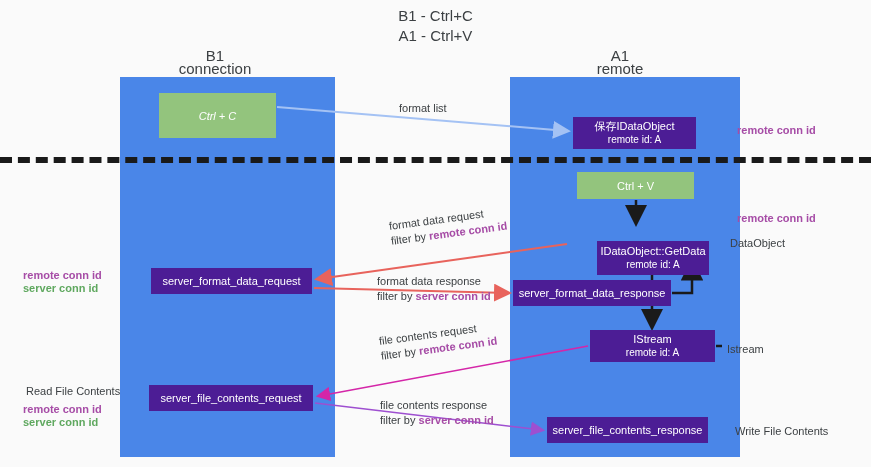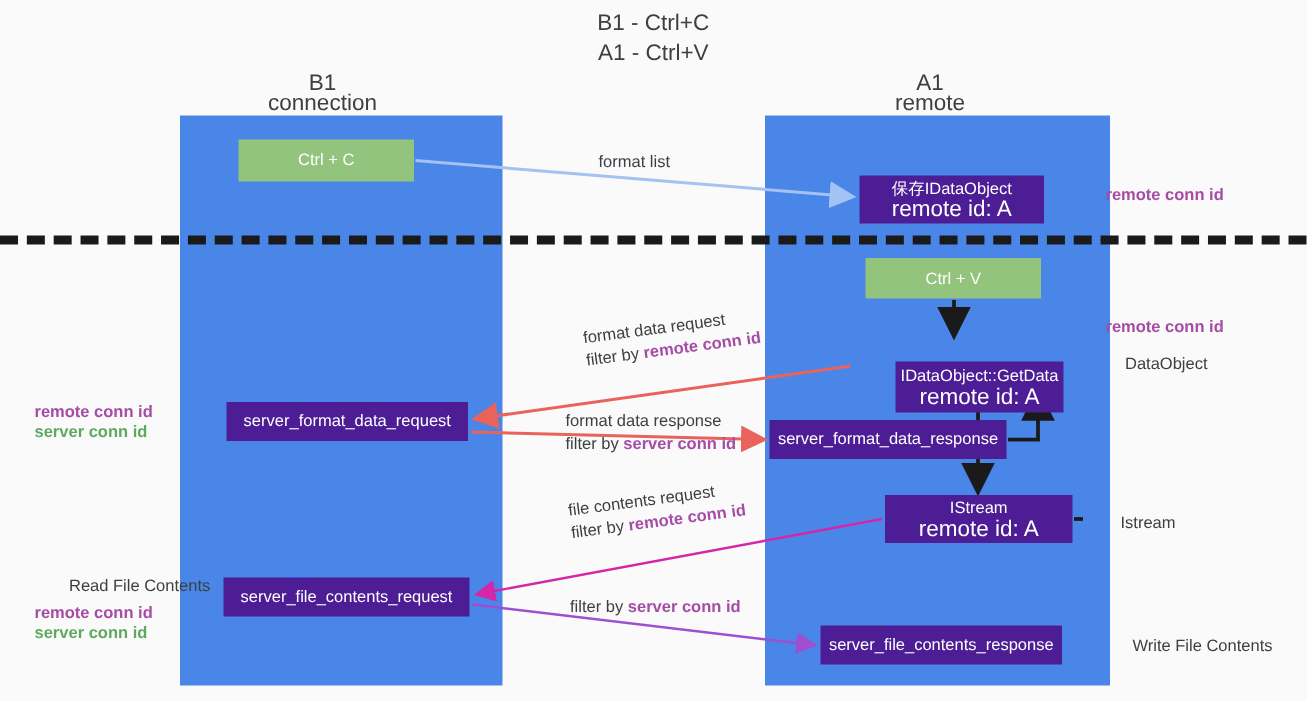--- a/index.html
+++ b/index.html
@@ -44,7 +44,7 @@
   .box.orange{background:#4c1d95;}
   .box .l2{font-size:15px;}
 
-  #box-ctrlc{left:159px;top:93px;width:117px;height:28px;}
+  #box-ctrlc{left:159px;top:93px;width:117px;height:45px;font-style:italic;}
   #box-save-ido{left:573px;top:117px;width:123px;height:32px;}
   #box-ctrlv{left:577px;top:172px;width:117px;height:27px;}
   #box-getdata{left:569px;top:241px;width:112px;height:34px;margin-left:28px;}

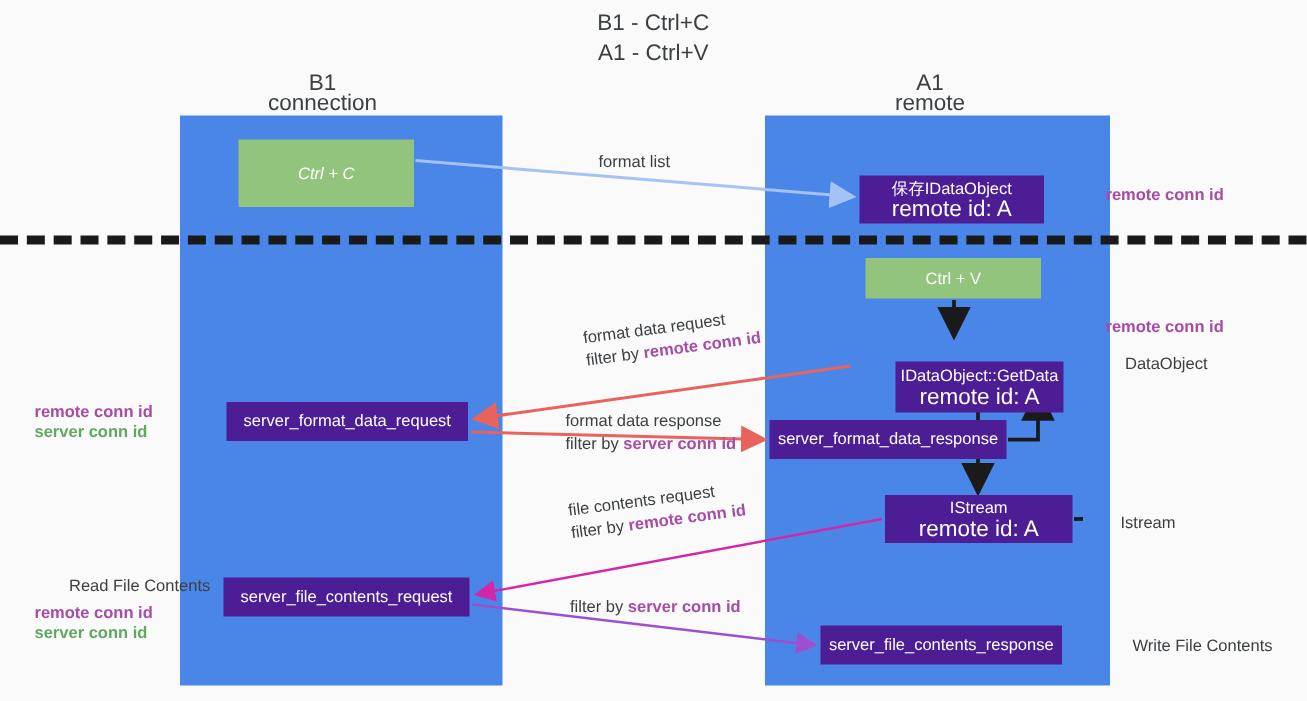--- a/index.html
+++ b/index.html
@@ -42,7 +42,7 @@
   }
   .box.green{background:#93c47d;}
   .box.orange{background:#4c1d95;}
-  .box .l2{font-size:15px;}
+  .box .l2{font-size:10px;}
 
   #box-ctrlc{left:159px;top:93px;width:117px;height:45px;font-style:italic;}
   #box-save-ido{left:573px;top:117px;width:123px;height:32px;}

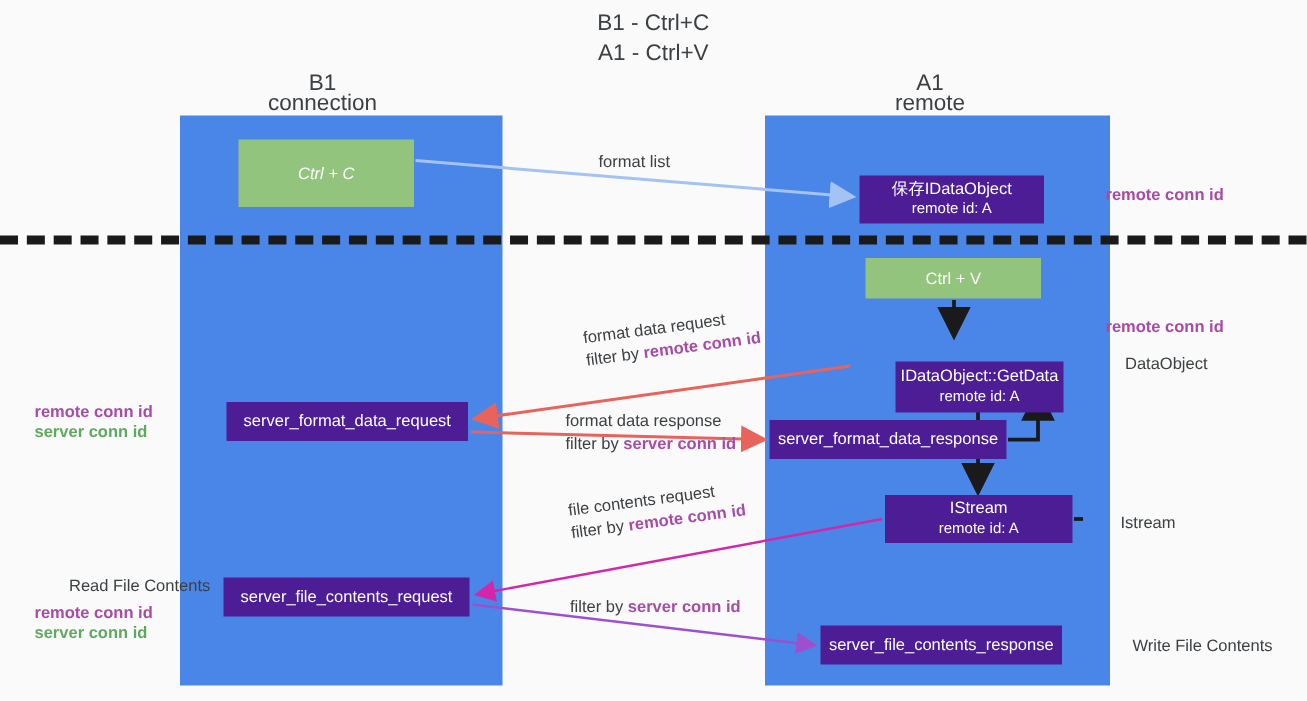--- a/index.html
+++ b/index.html
@@ -64,7 +64,7 @@
   .lbl{font-size:11px;color:#3c4043;line-height:14px;white-space:nowrap;}
   .lbl.purple{color:#a64ca6;font-weight:bold;}
   .lbl.green{color:#5fa85f;font-weight:bold;}
-  .lbl.plain{color:#3c4043;margin-left:20px;}
+  .lbl.plain{color:#3c4043;}
 
   #lbl-r-remote1{left:737px;top:123px;}
   #lbl-r-remote2{left:737px;top:211px;}

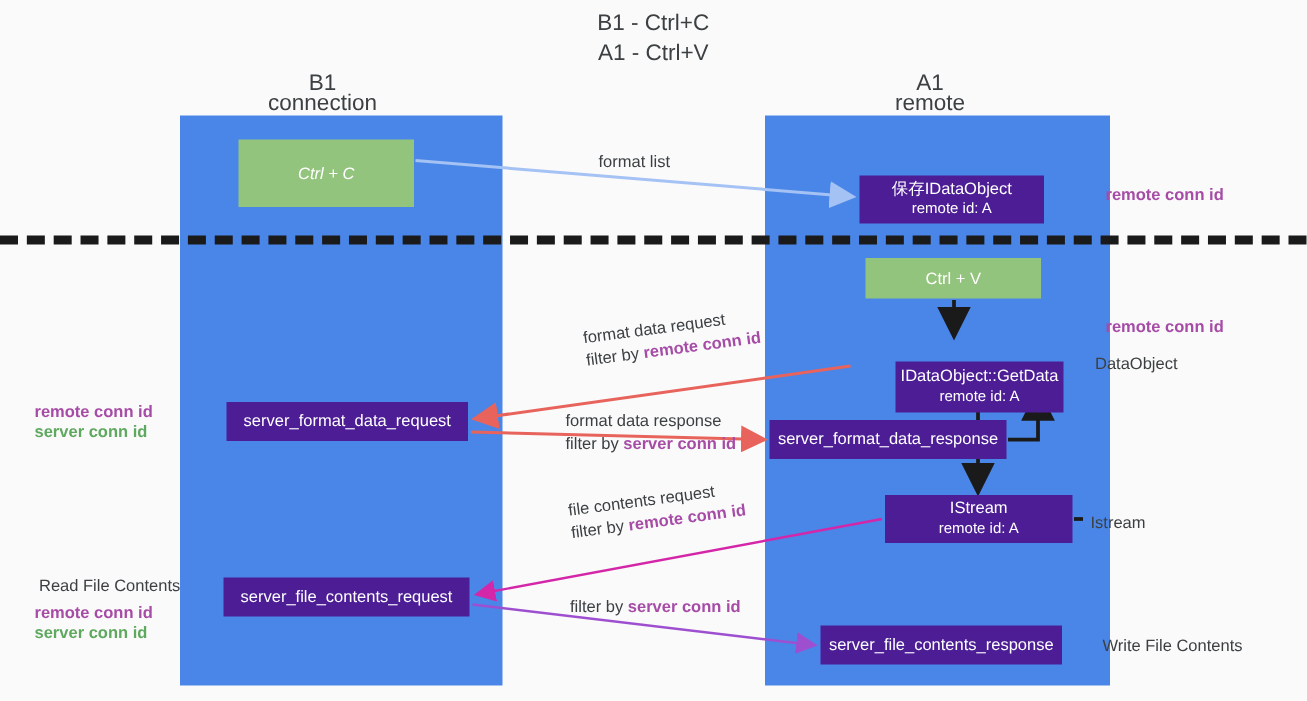--- a/index.html
+++ b/index.html
@@ -218,6 +218,7 @@
   </div>
 
   <div class="abs cap" id="cap-file-resp">
+    <div>file contents response</div>
     <div style="text-align:center;">
       <span>filter by </span><span class="hl-purple">server conn id</span>
     </div>

